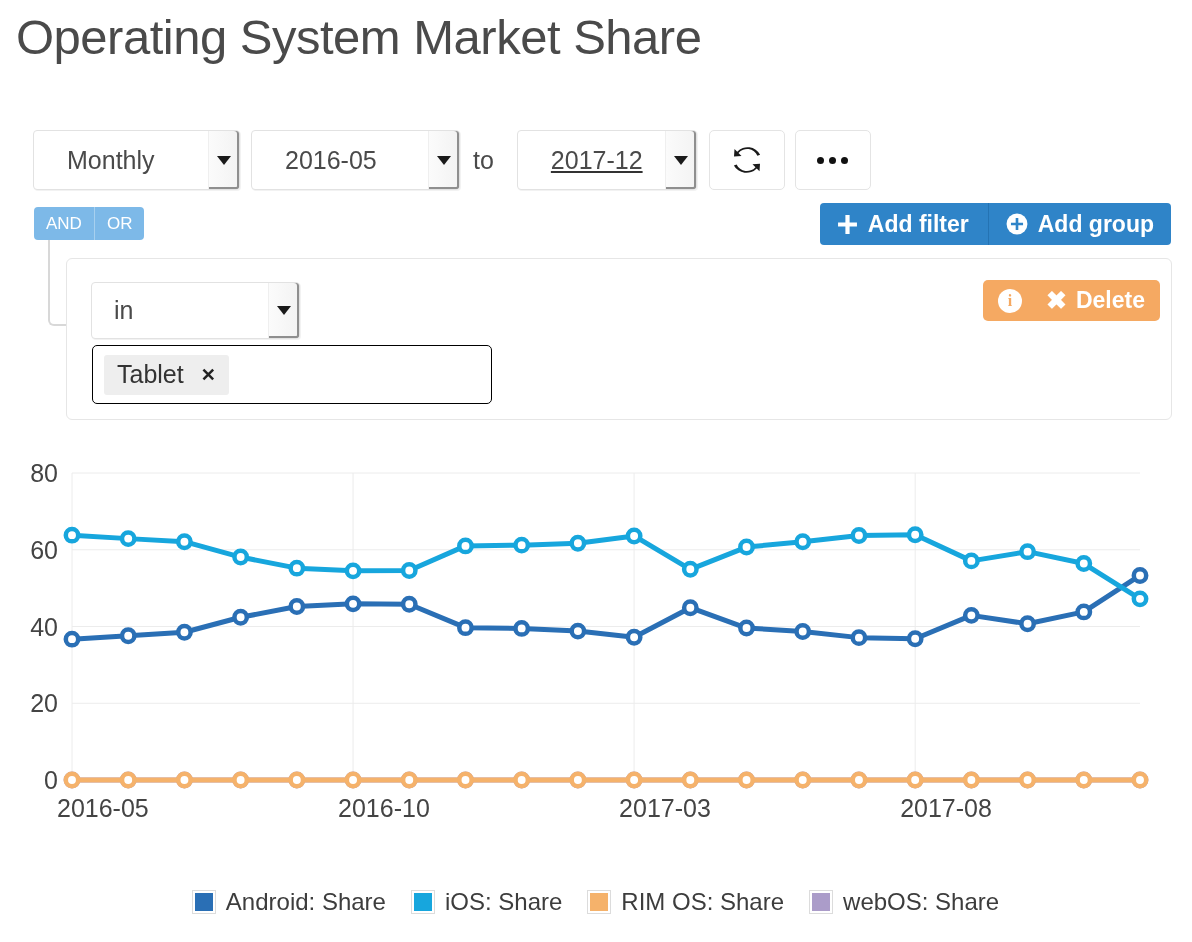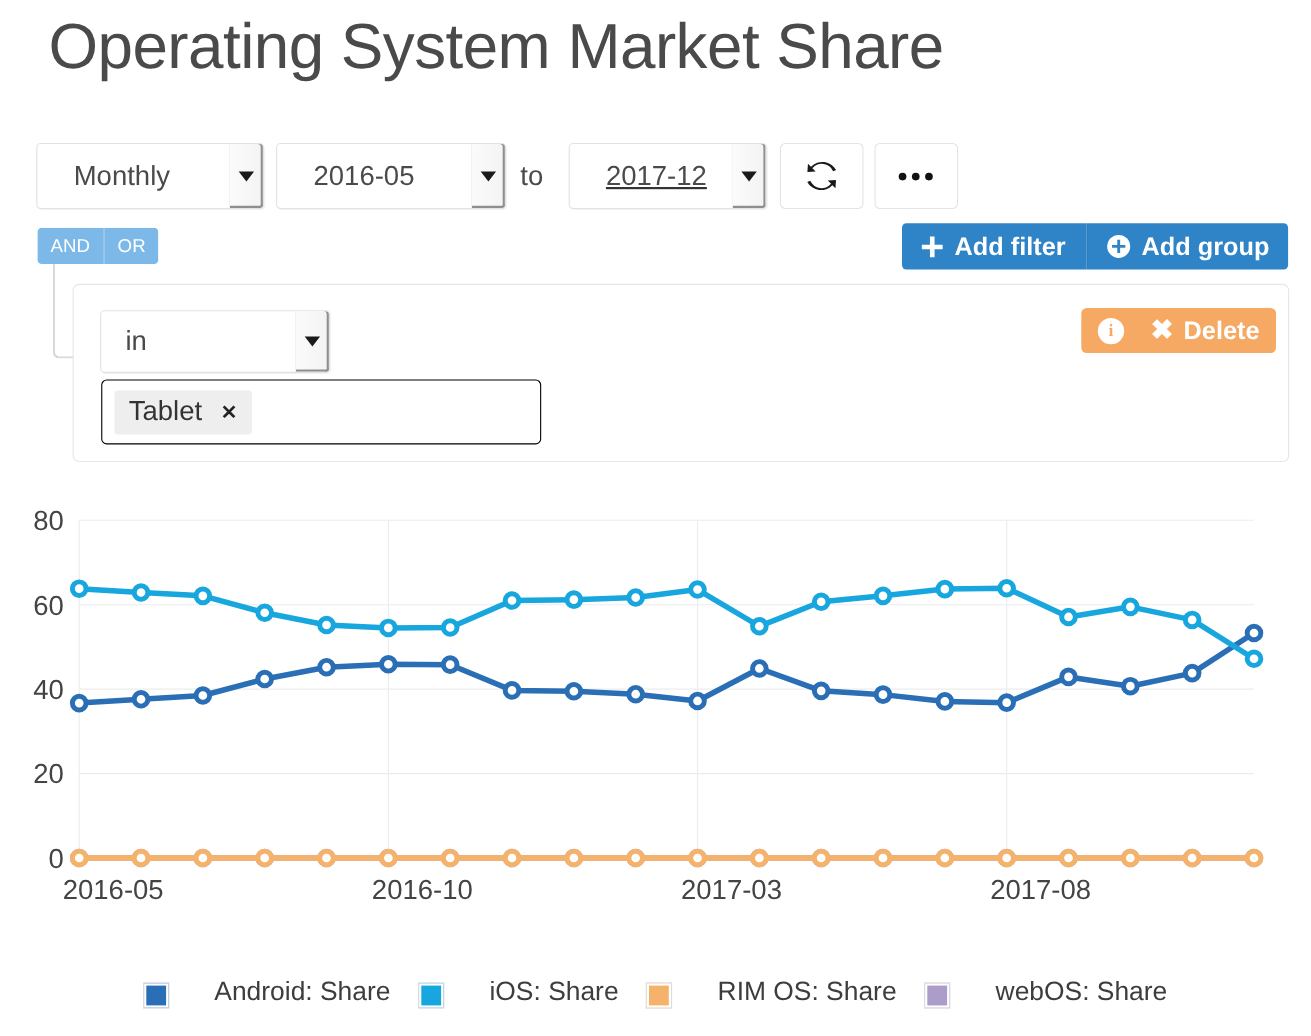--- a/index.html
+++ b/index.html
@@ -19,9 +19,9 @@
   
   .page-title {
     position: absolute;
-    left: 44px;
+    left: 16px;
     top: 8px;
-    font-size: 58px;
+    font-size: 49px;
     font-weight: 300;
     letter-spacing: -0.5px;
     color: #4a4a4a;

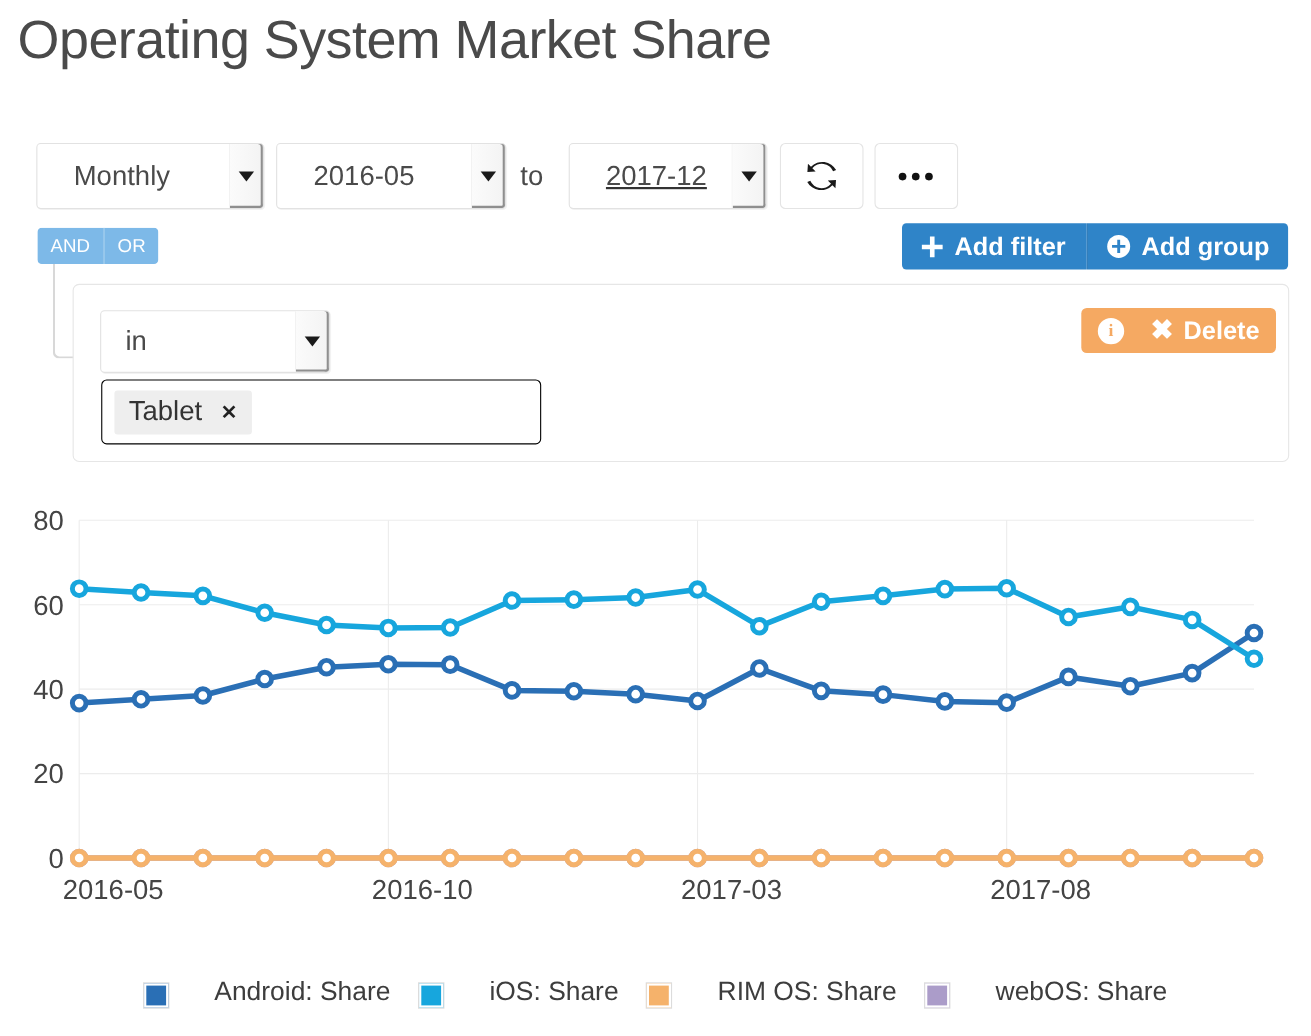--- a/index.html
+++ b/index.html
@@ -271,7 +271,7 @@
     align-items: center;
     gap: 26px;
   }
-  .legend-item { display: flex; align-items: flex-end; gap: 31px; }
+  .legend-item { display: flex; align-items: center; }
   .legend-swatch {
     width: 22px; height: 22px;
     border: 2px solid #ffffff;

